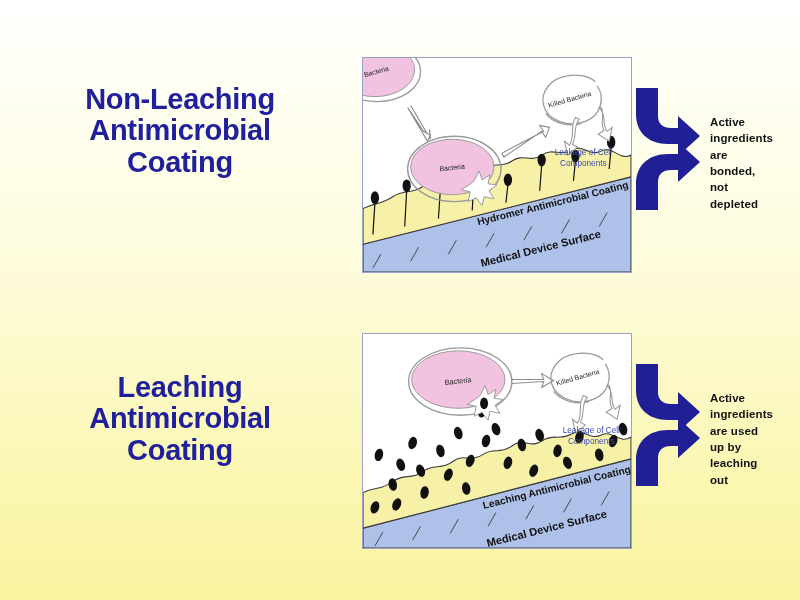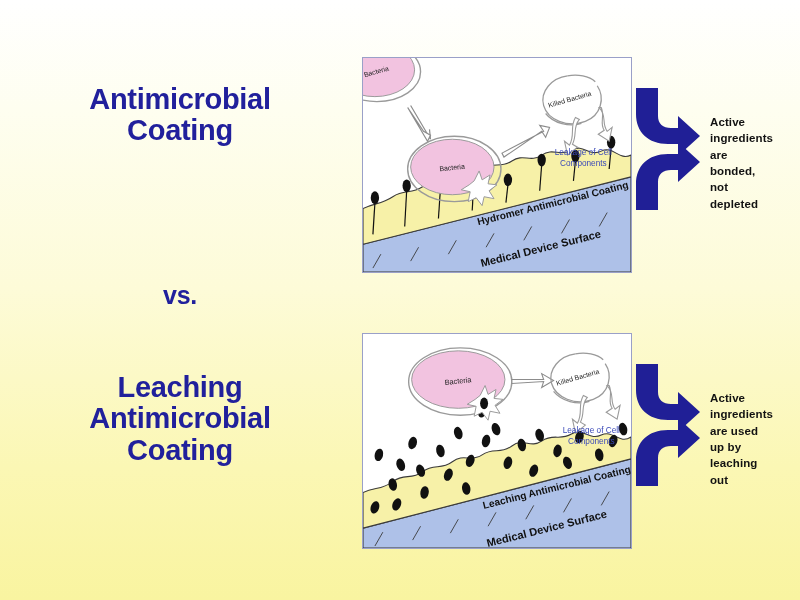--- a/index.html
+++ b/index.html
@@ -84,6 +84,7 @@
 <div id="slide">
 
   <div class="left-text" id="title-top">
+    <span class="tline">Non-Leaching</span>
     <span class="tline">Antimicrobial</span>
     <span class="tline">Coating</span>
   </div>

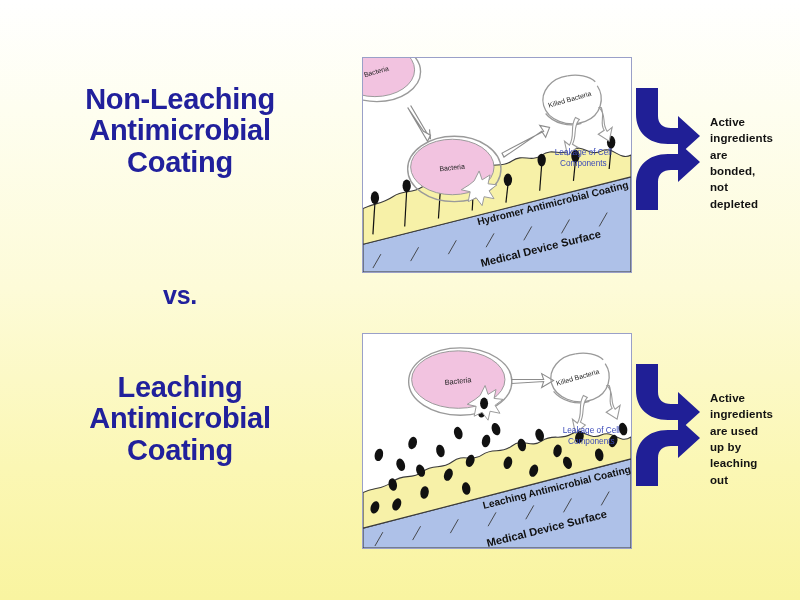--- a/index.html
+++ b/index.html
@@ -89,7 +89,6 @@
     <span class="tline">Coating</span>
   </div>
 
-  <div class="left-text" id="title-vs">vs.</div>
 
   <div class="left-text" id="title-bottom">
     <span class="tline">Leaching</span>

